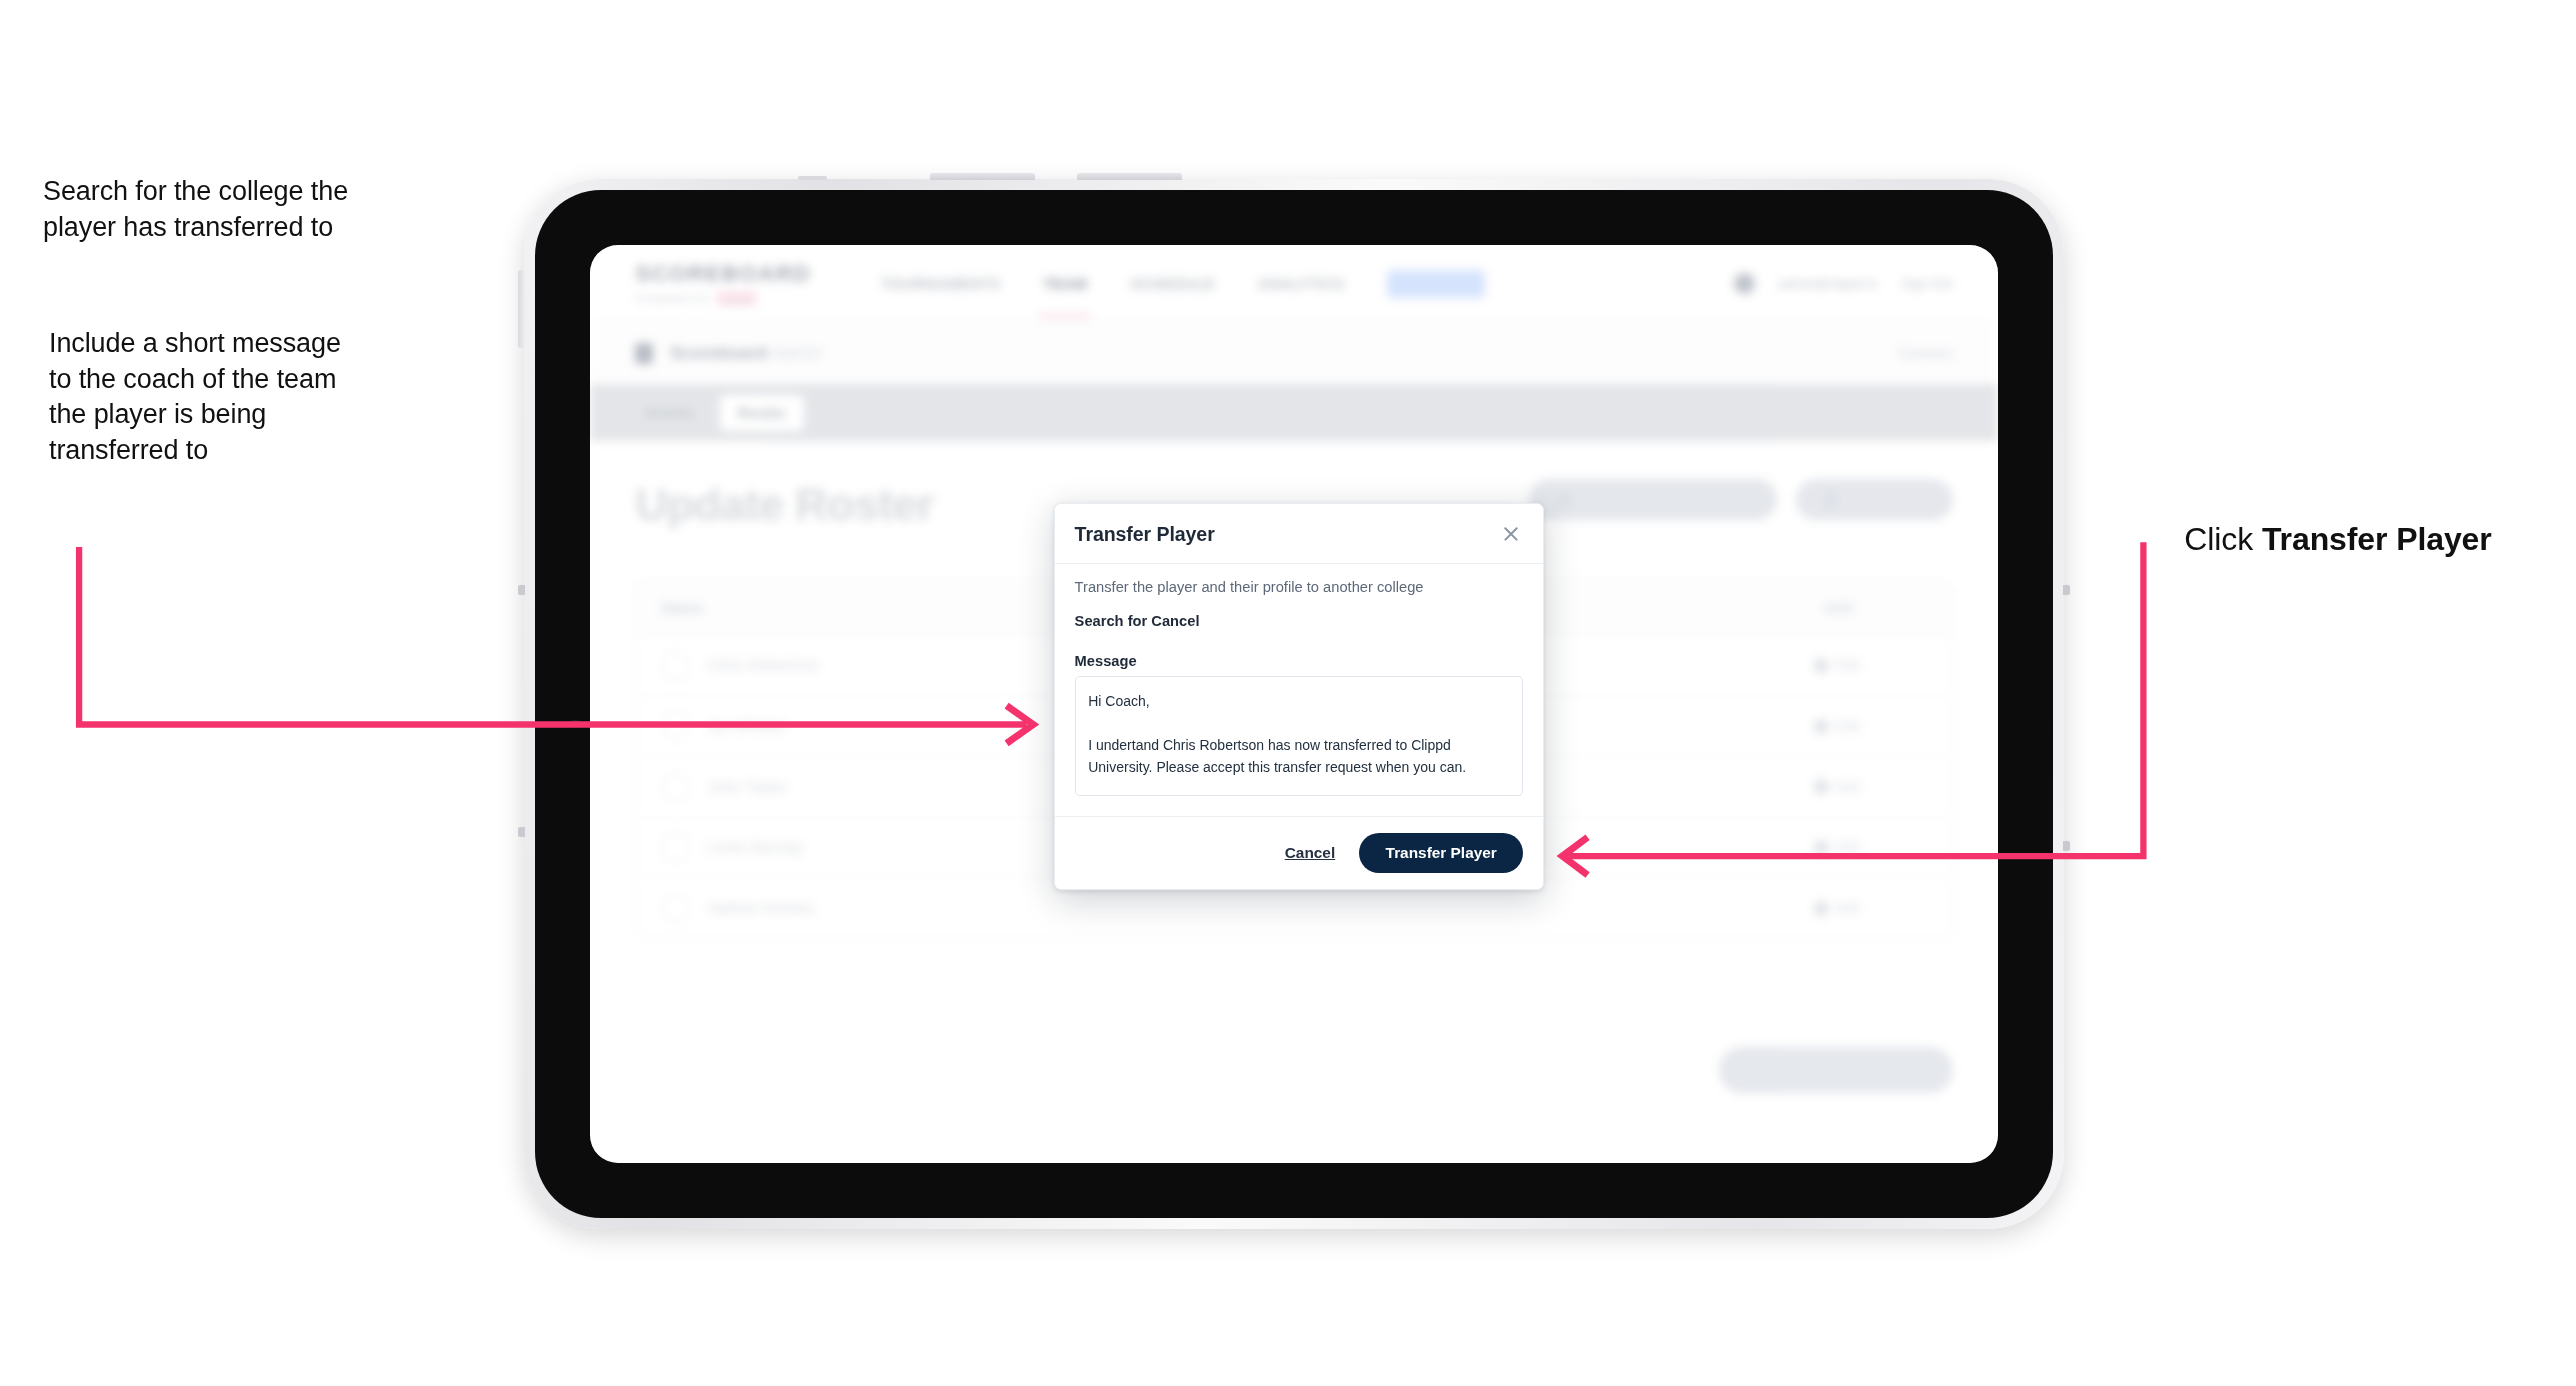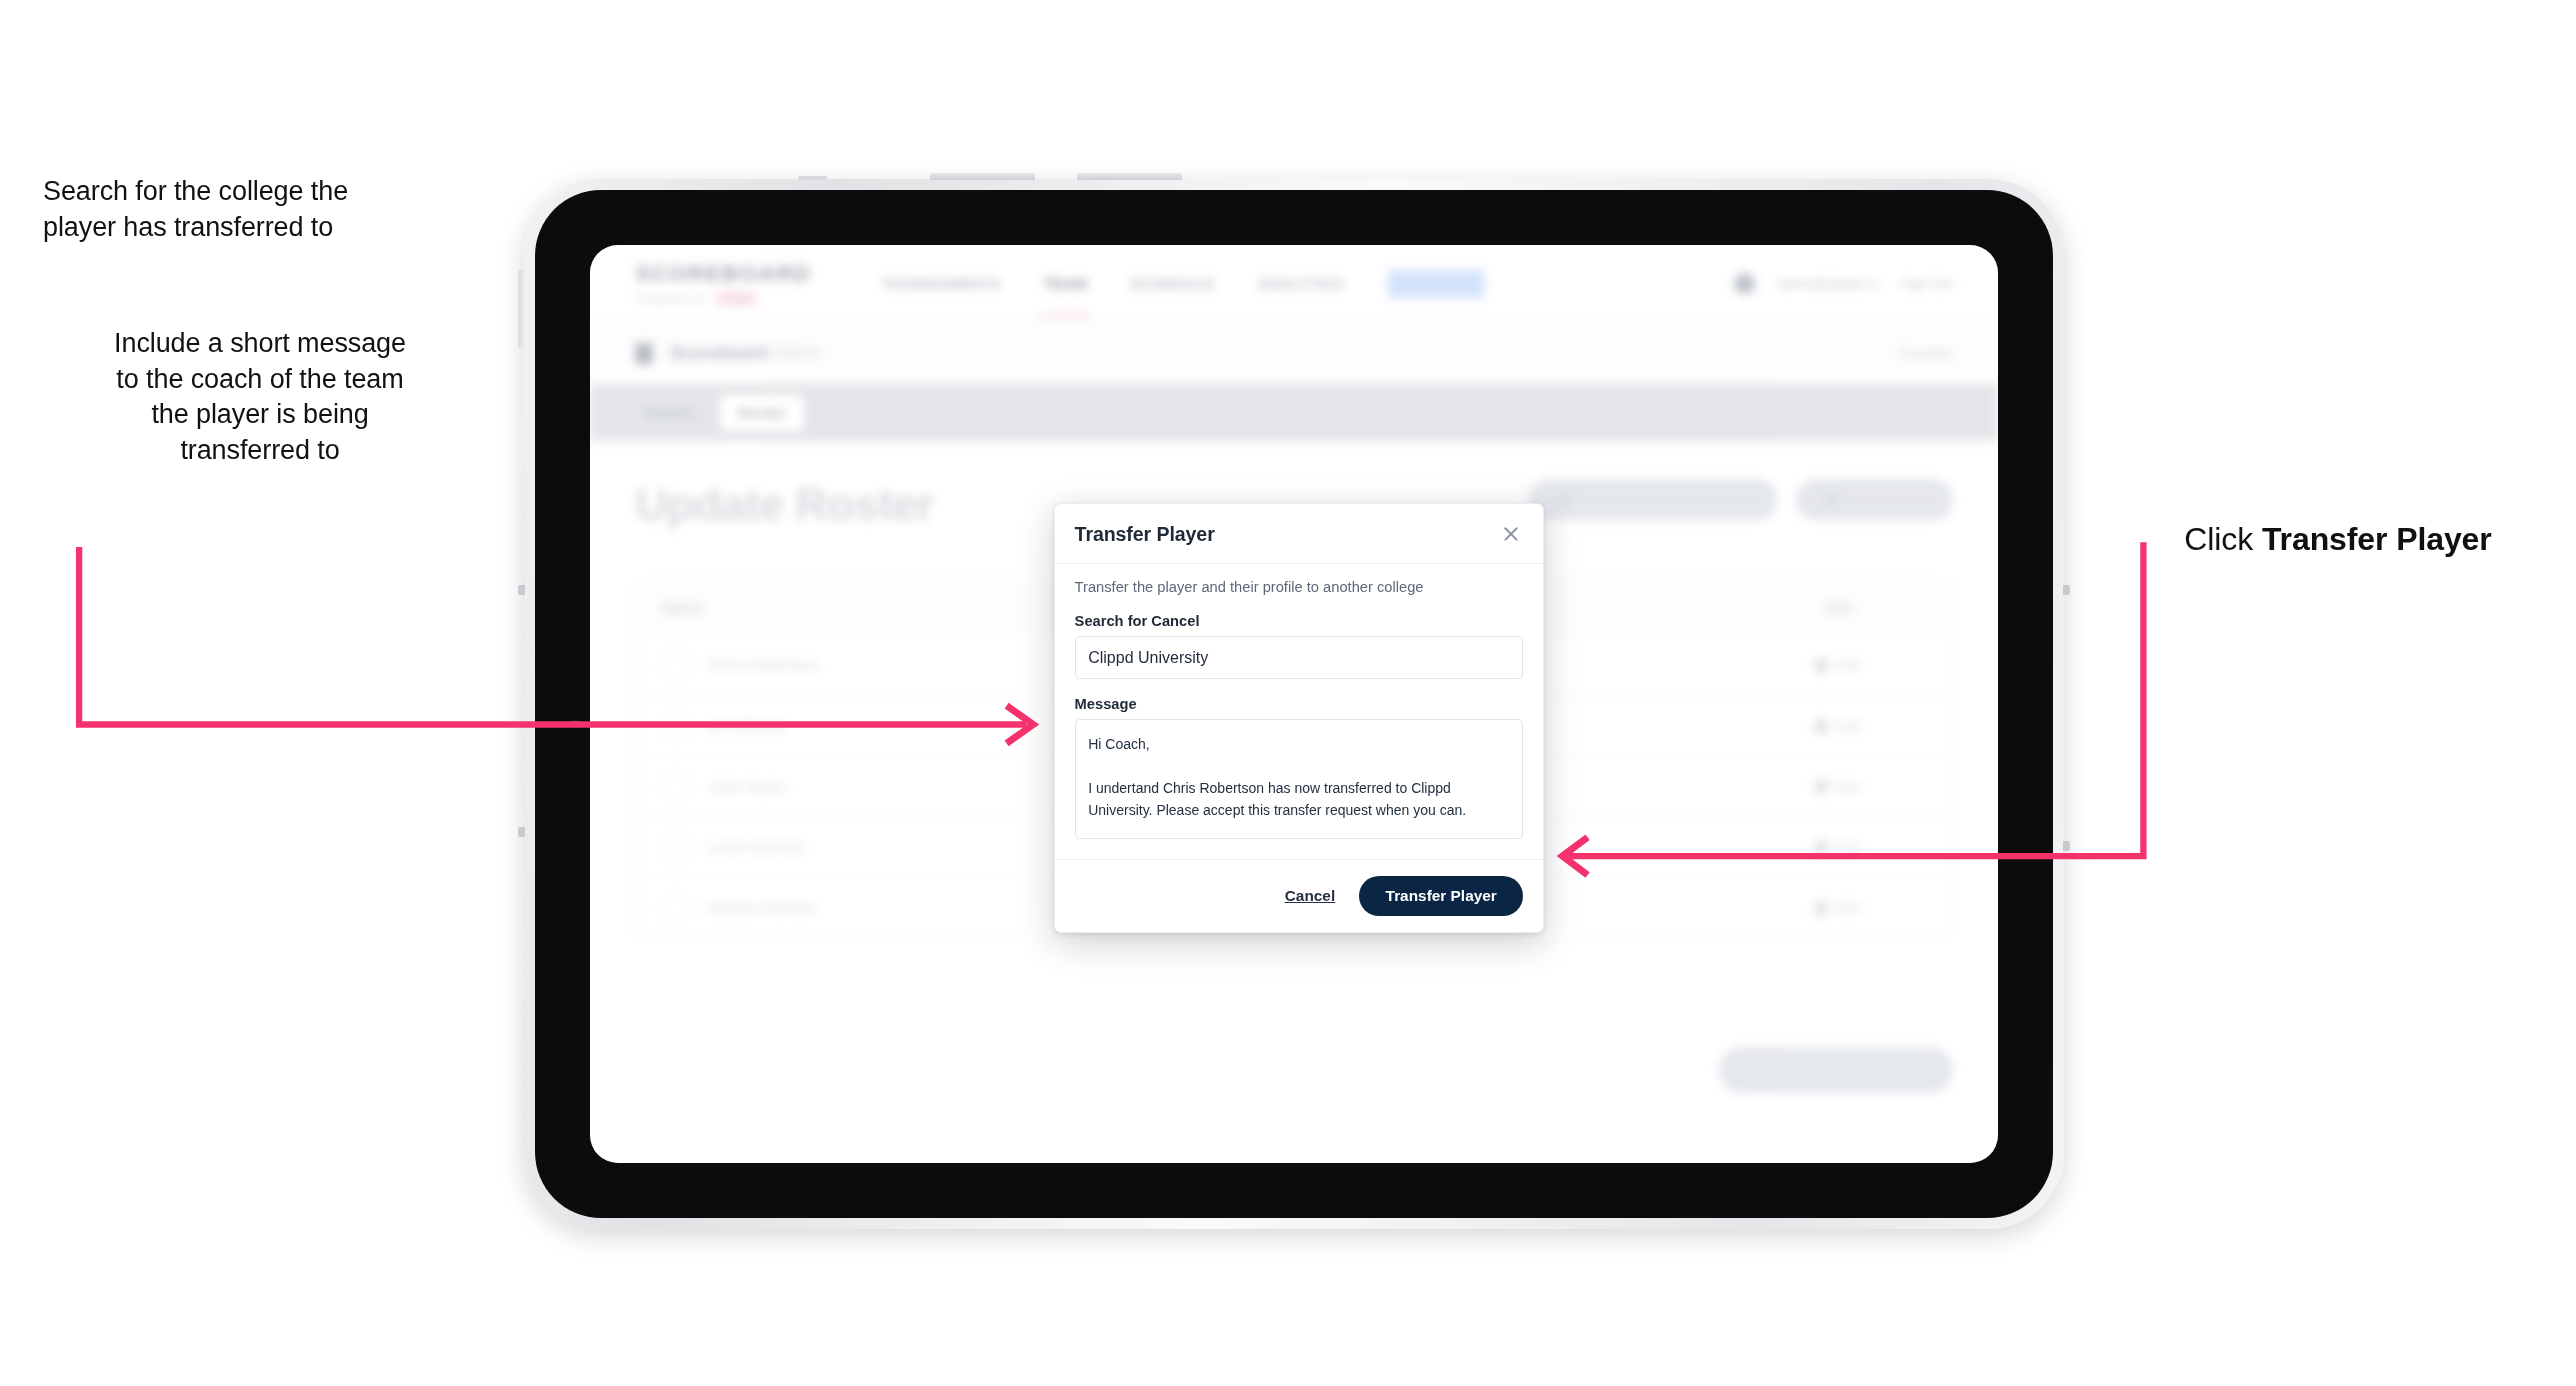--- a/index.html
+++ b/index.html
@@ -21,7 +21,7 @@
     white-space: pre-line;
   }
   #anno-left-1 { left: 43px; top: 174px; width: 448px; }
-  #anno-left-2 { left: 36px; top: 326px; width: 448px; text-align: center; }
+  #anno-left-2 { left: 49px; top: 326px; width: 448px; }
   #anno-right-1 { left: 2121px; top: 476px; width: 434px; font-size: 32px; text-align: center; }
   #anno-right-1 b { font-weight: 700; }
 

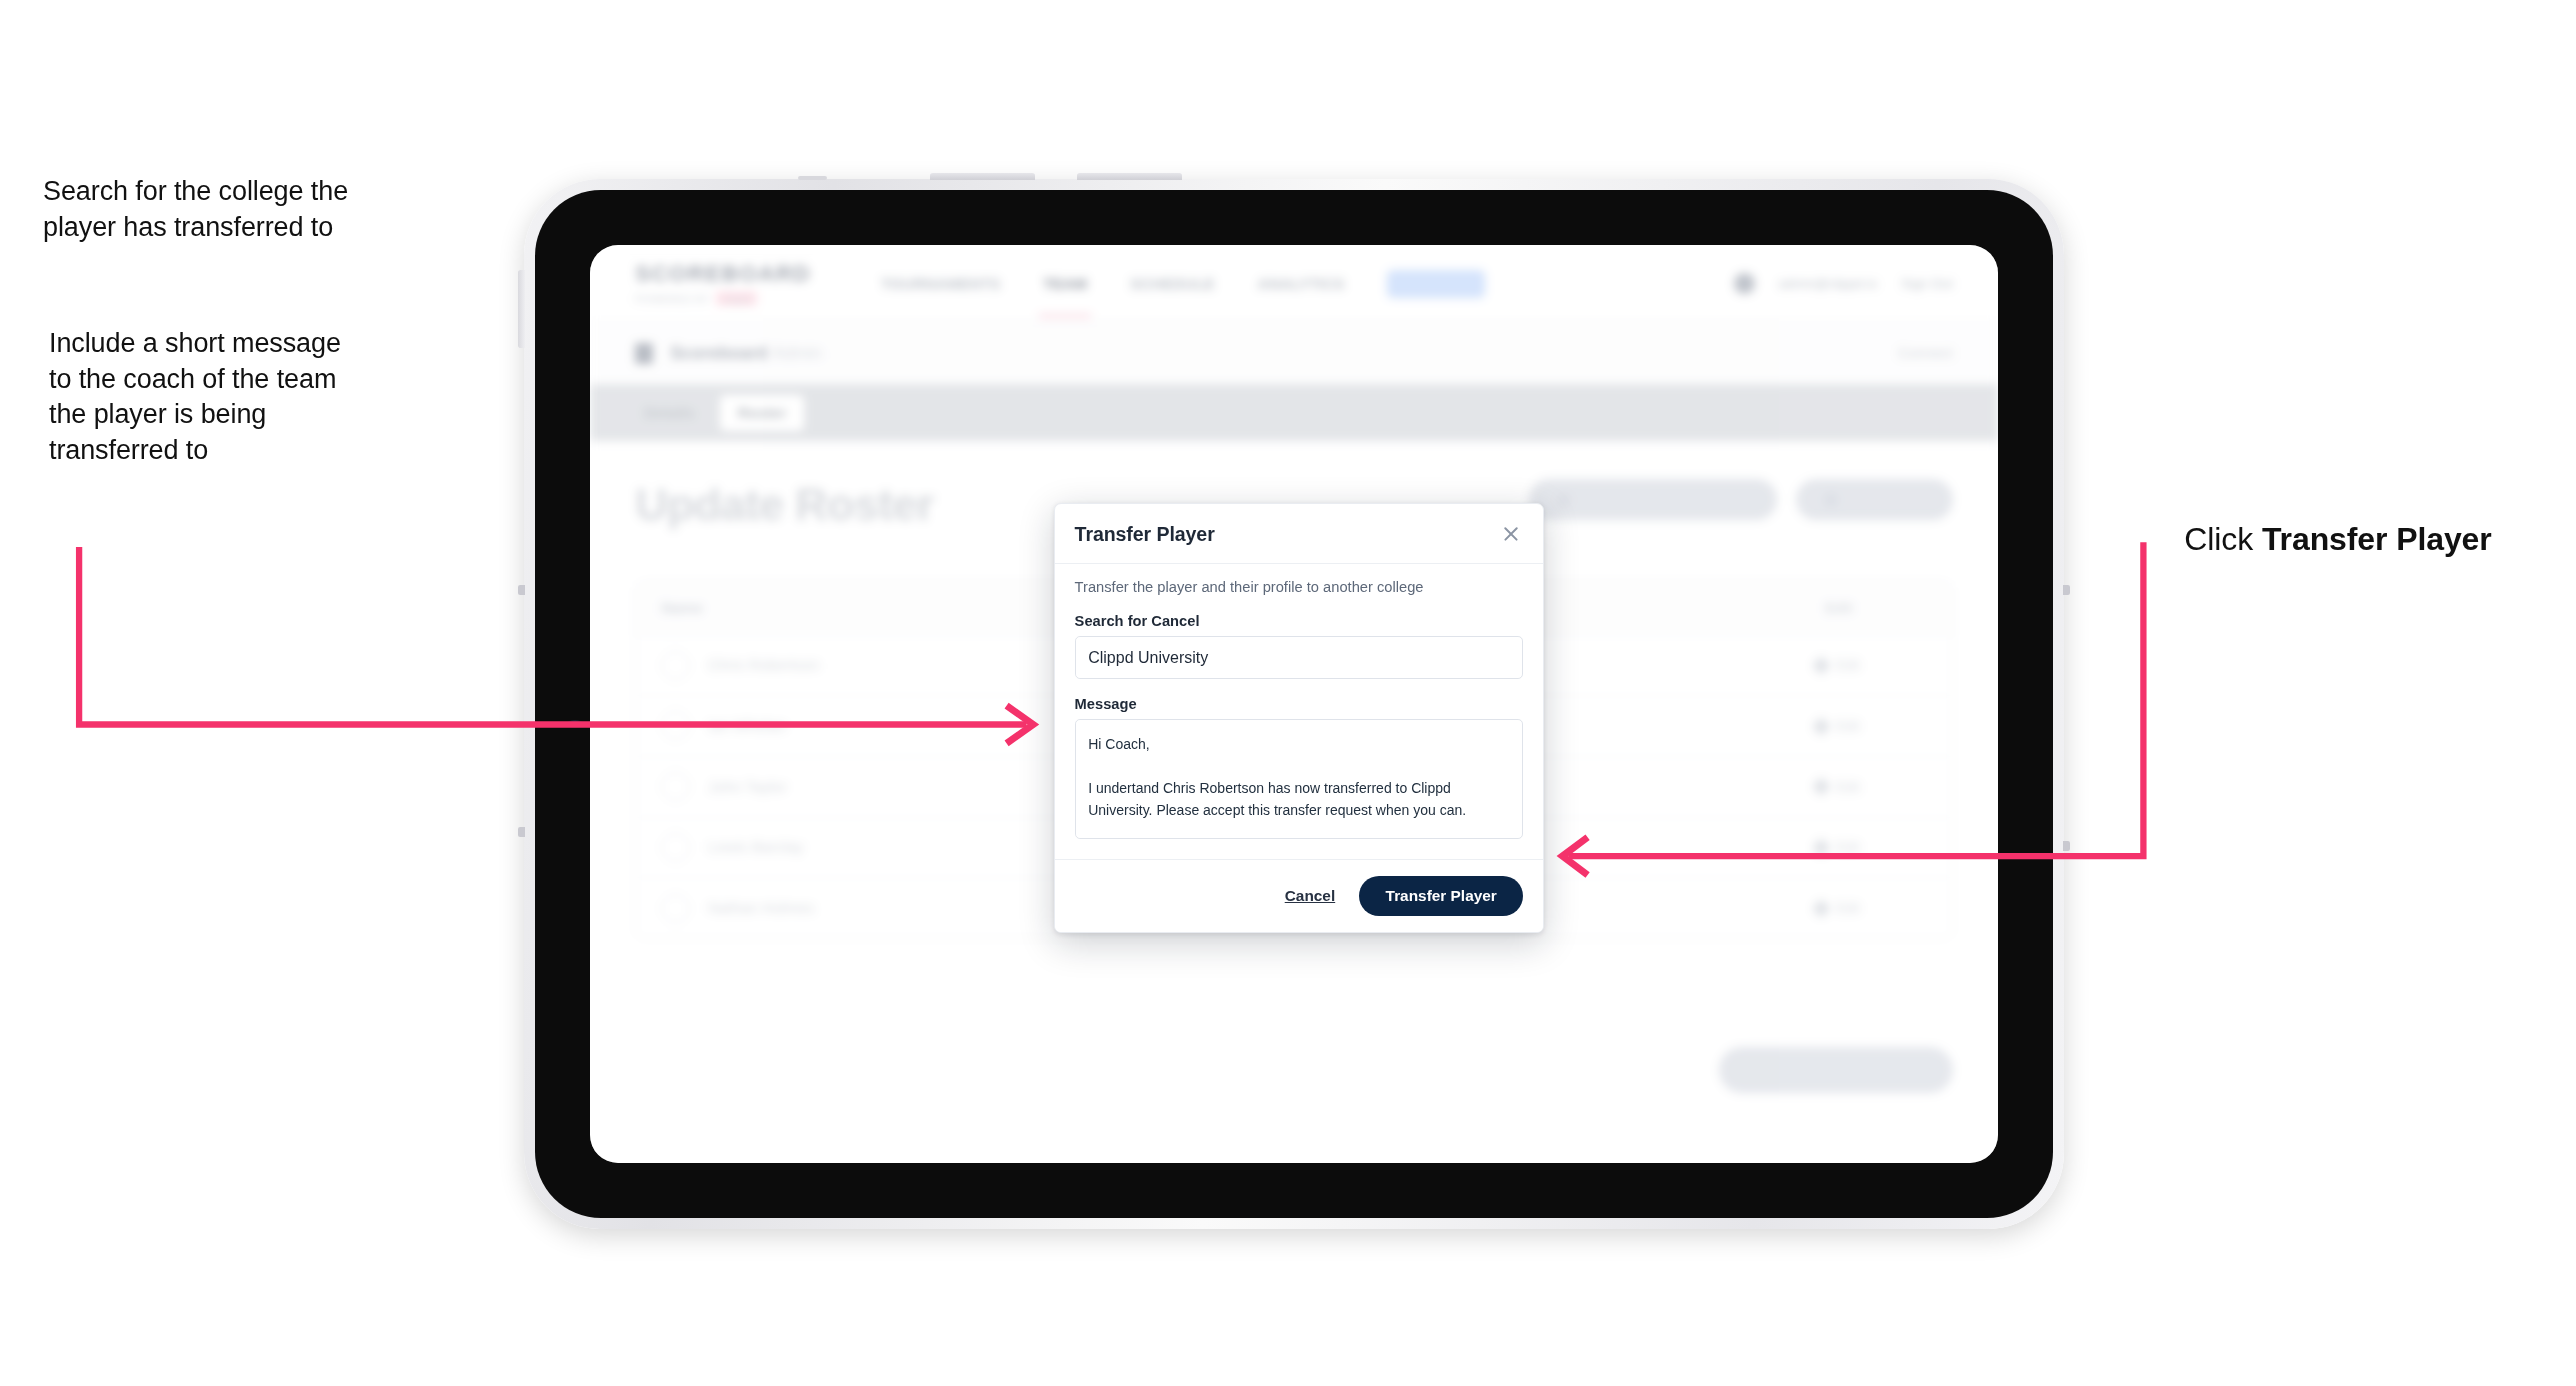--- a/index.html
+++ b/index.html
@@ -349,7 +349,6 @@
       <div id="modal-desc">Transfer the player and their profile to another college</div>
 
       <div class="field-label">Search for Cancel</div>
-      <input id="college-input" type="text" value="Clippd University" style="">
 
       <div class="field-gap"></div>
 

